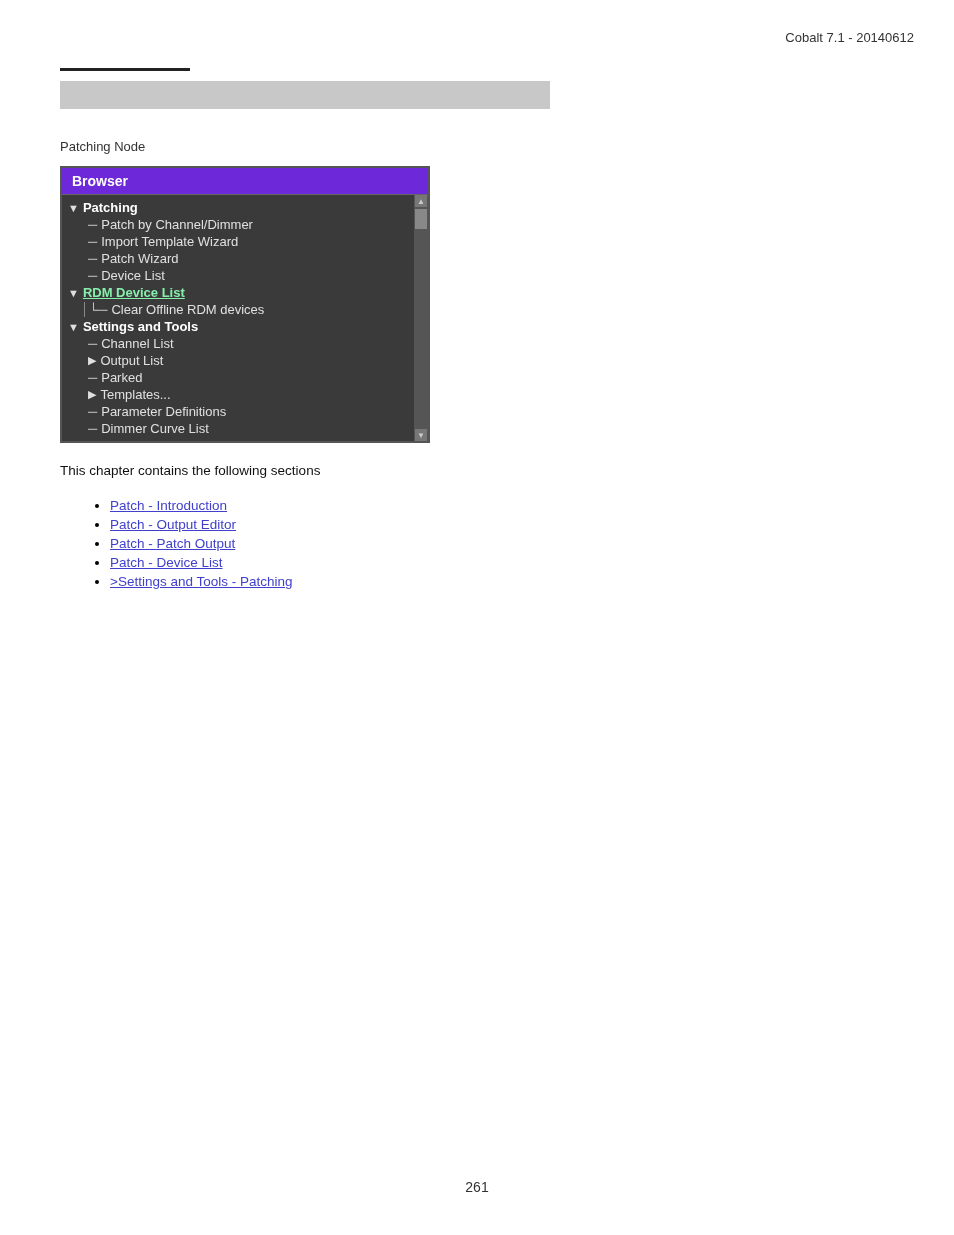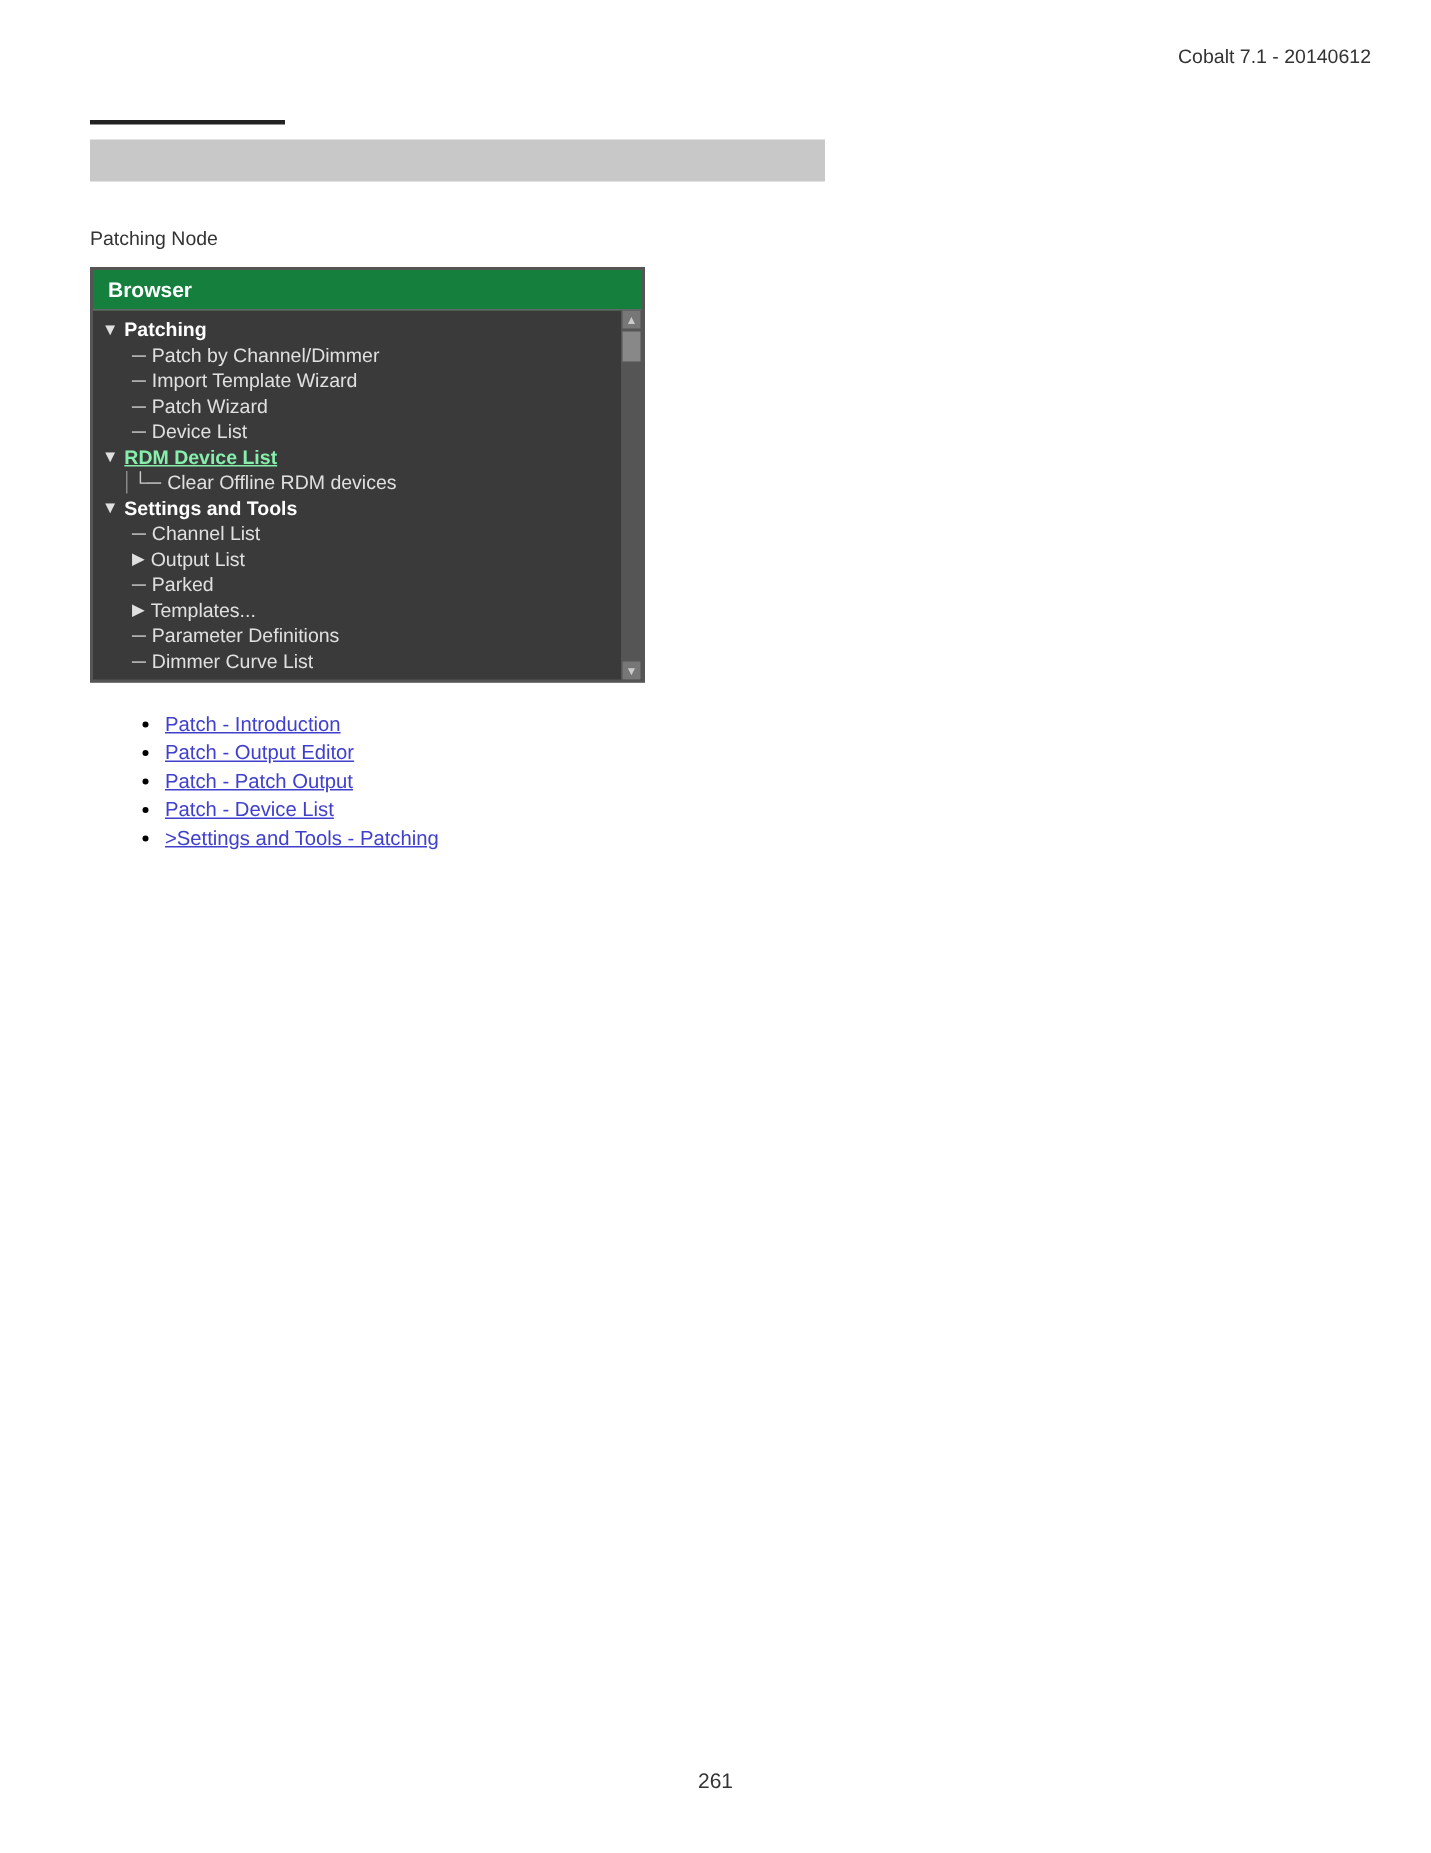--- a/index.html
+++ b/index.html
@@ -24,7 +24,7 @@
 
     .content-area {
       position: absolute;
-      top: 80px;
+      top: 68px;
       left: 60px;
       right: 60px;
     }

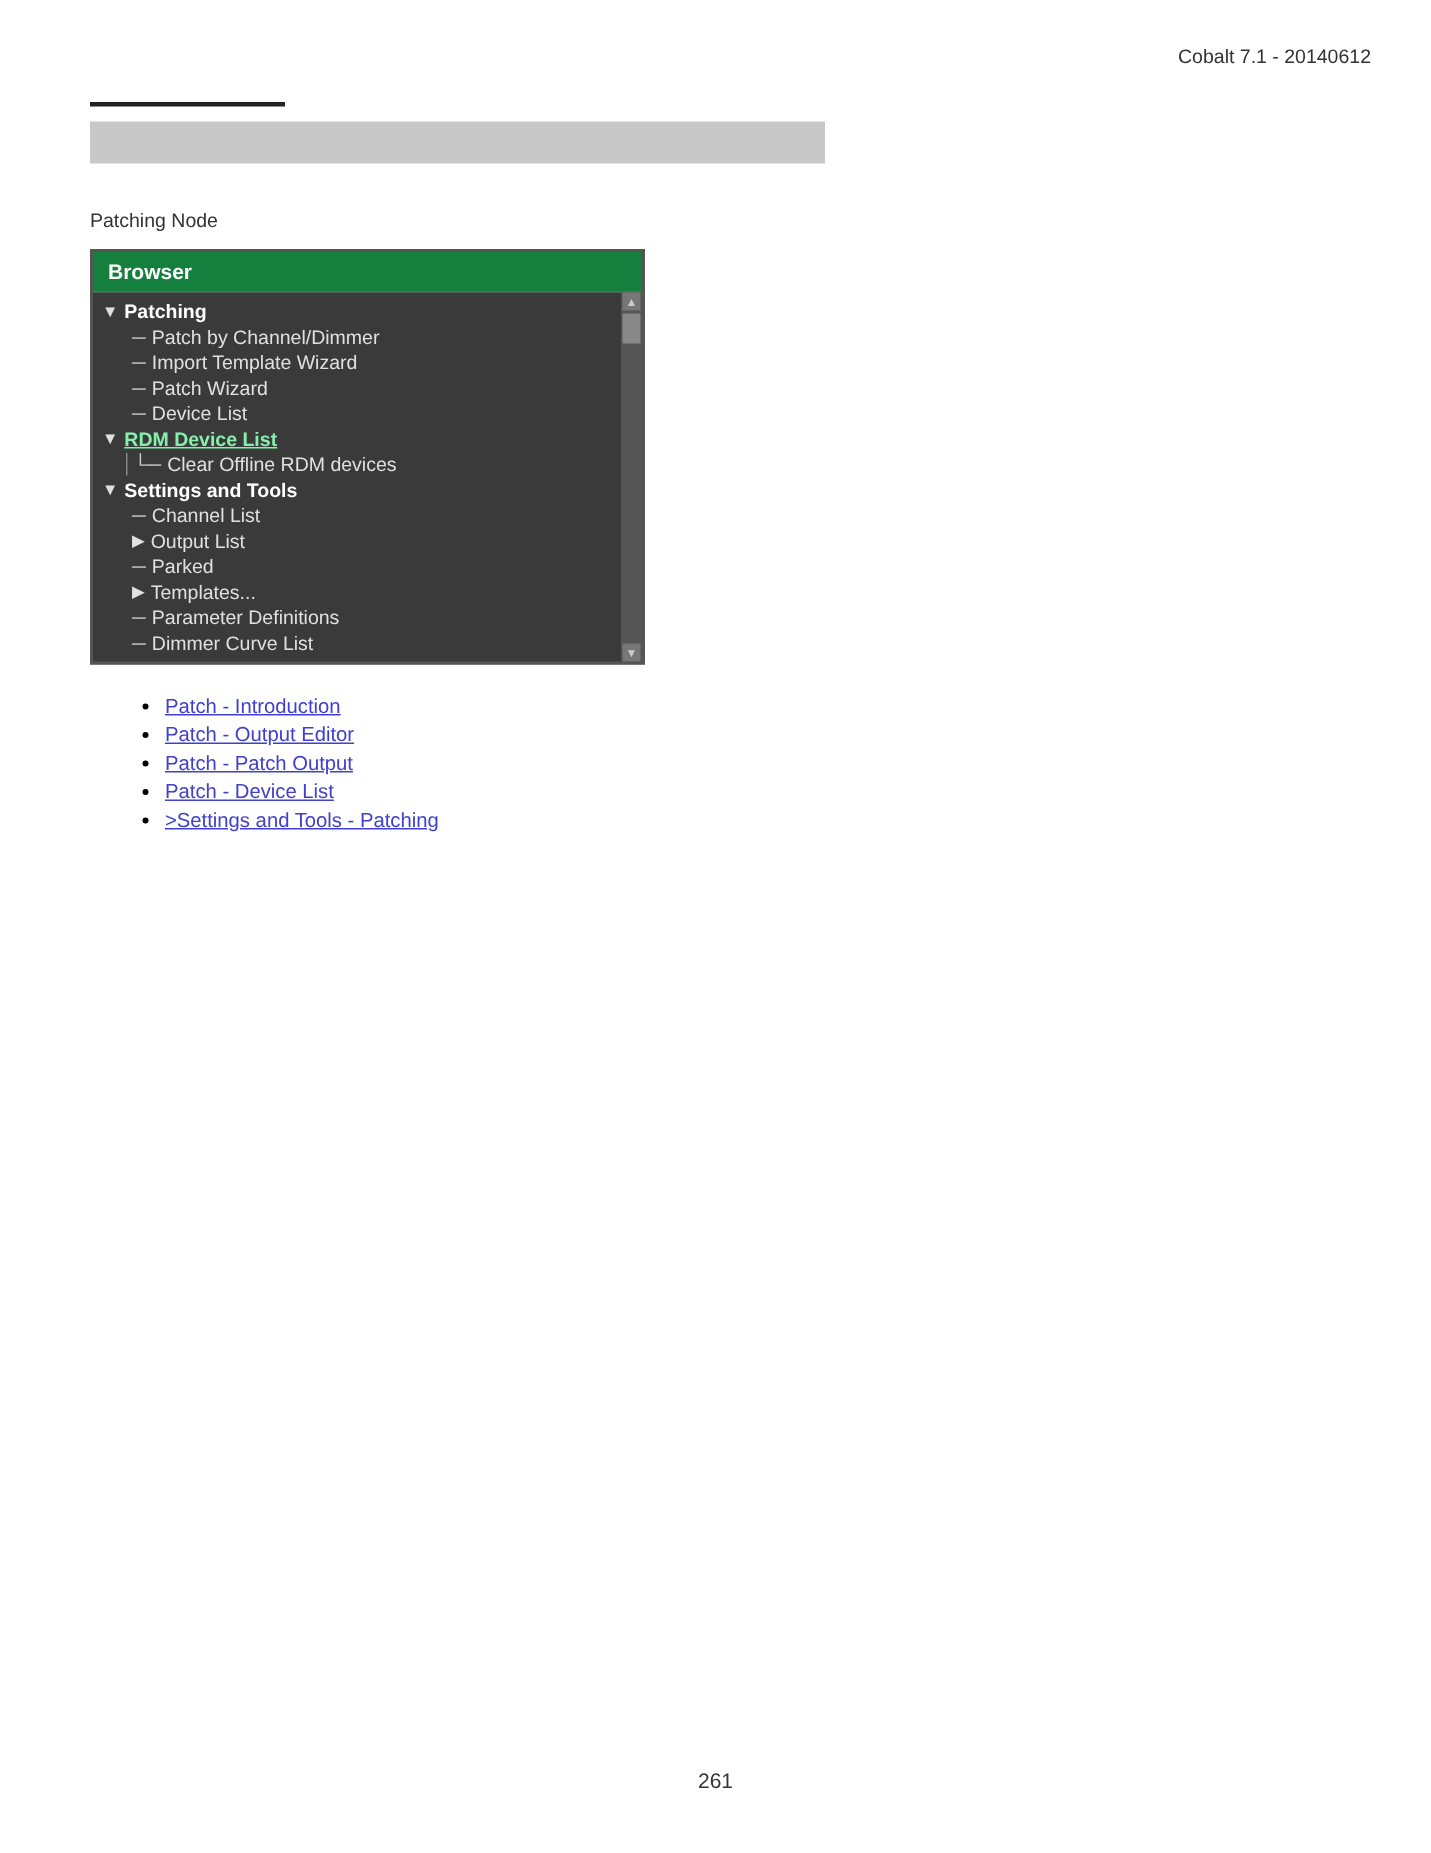--- a/index.html
+++ b/index.html
@@ -58,7 +58,7 @@
     }
 
     .browser-header {
-      background: #15803d;
+      background: #6d28d9;
       color: #fff;
       font-weight: bold;
       font-size: 14px;

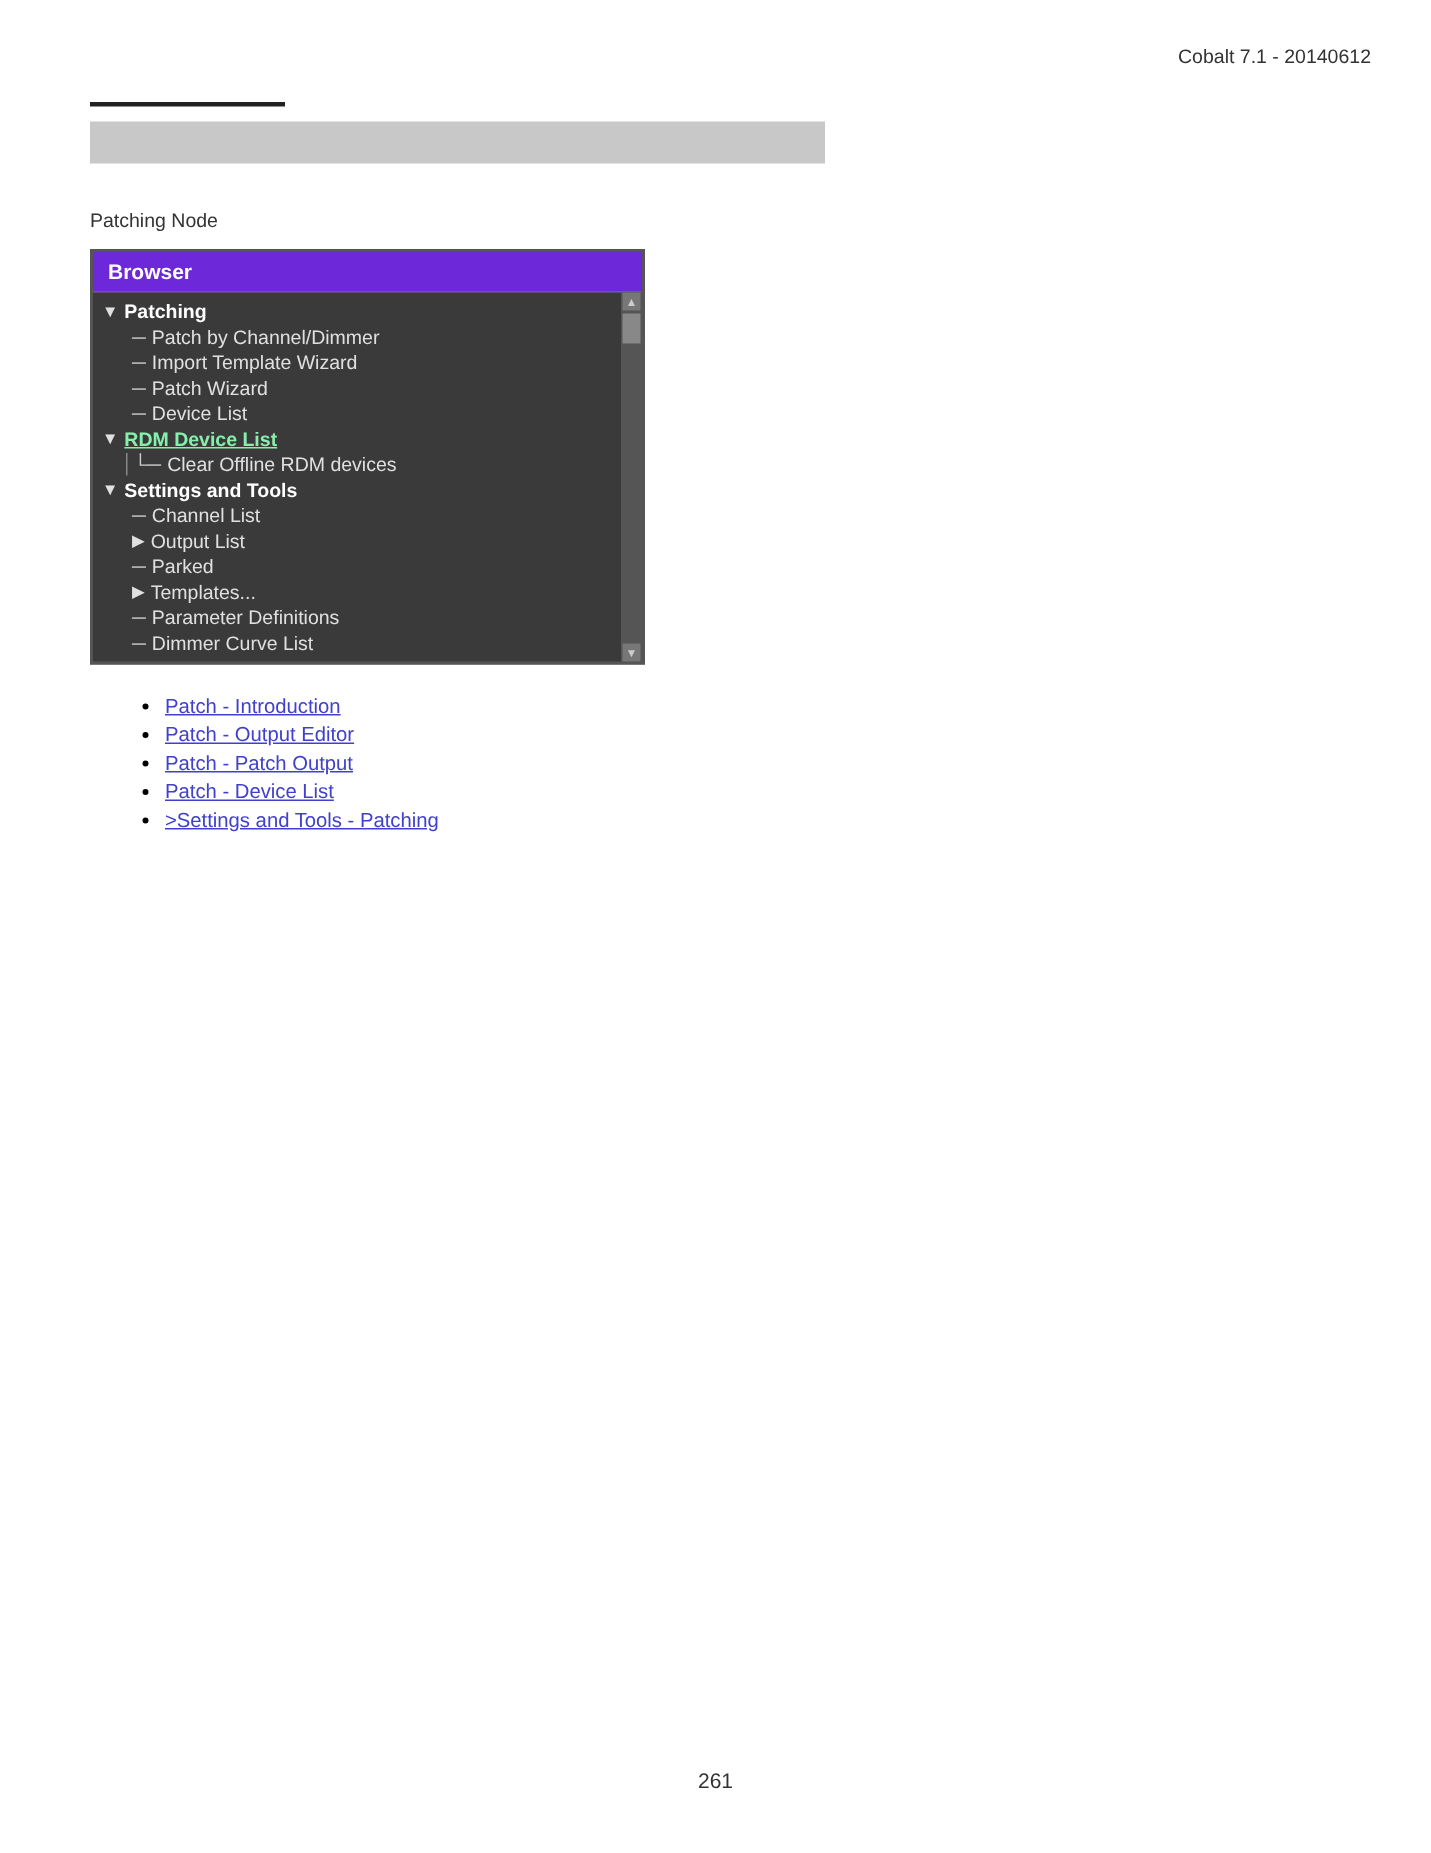--- a/index.html
+++ b/index.html
@@ -274,6 +274,7 @@
     </div>
   </div>
 
+  <div class="section-text">This chapter contains the following sections</div>
 
   <ul class="toc-list">
     <li>

